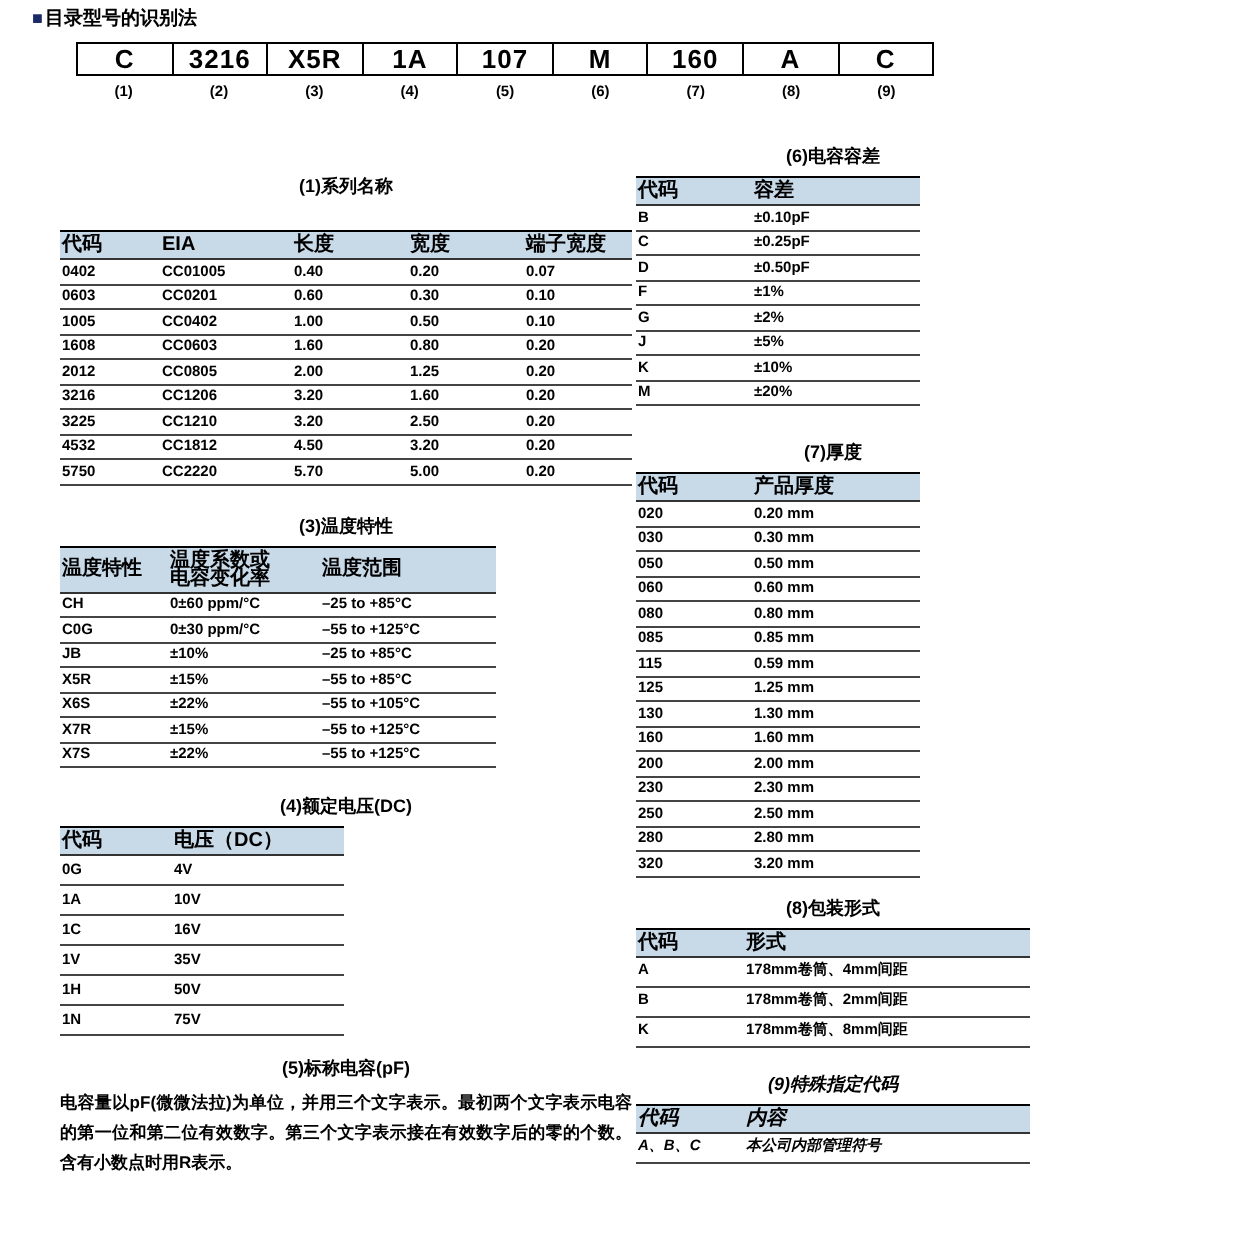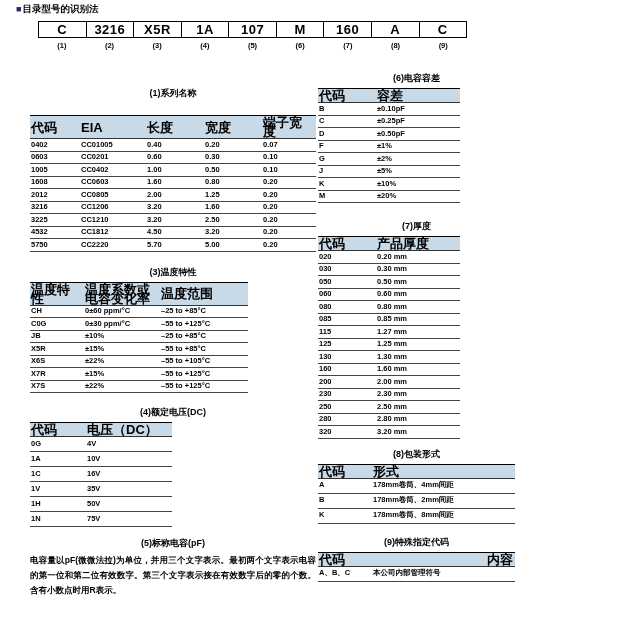--- a/index.html
+++ b/index.html
@@ -44,7 +44,7 @@
   table { border-collapse: collapse; table-layout: fixed; margin-top: 3px; }
   th {
     background: var(--header-bg, #c8d9e8);
-    text-align: left; font-size: 13px; font-weight: bold;
+    text-align: left; font-size: 10px; font-weight: bold;
     white-space: pre-line; vertical-align: middle;
     padding: 2px 2px 2px 1px;
     border-top: 1.2px solid #000;

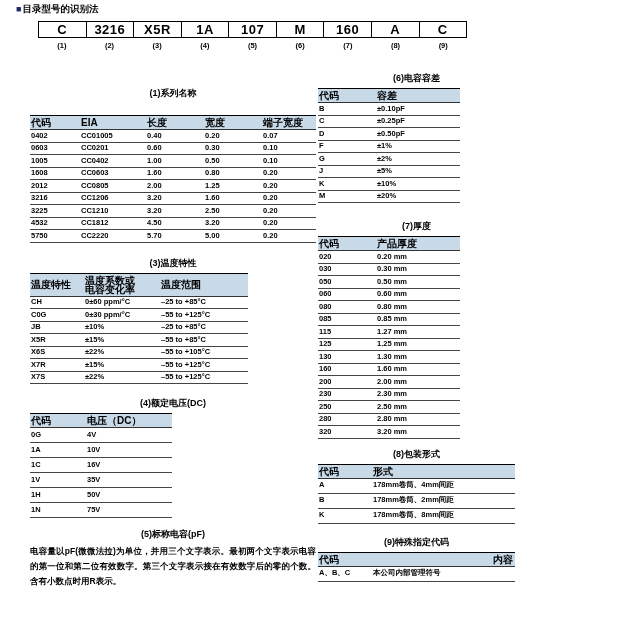--- a/index.html
+++ b/index.html
@@ -380,7 +380,7 @@
             </tr>
             <tr>
               <td>115</td>
-              <td>1.27 mm</td>
+              <td>0.59 mm</td>
             </tr>
             <tr>
               <td>125</td>

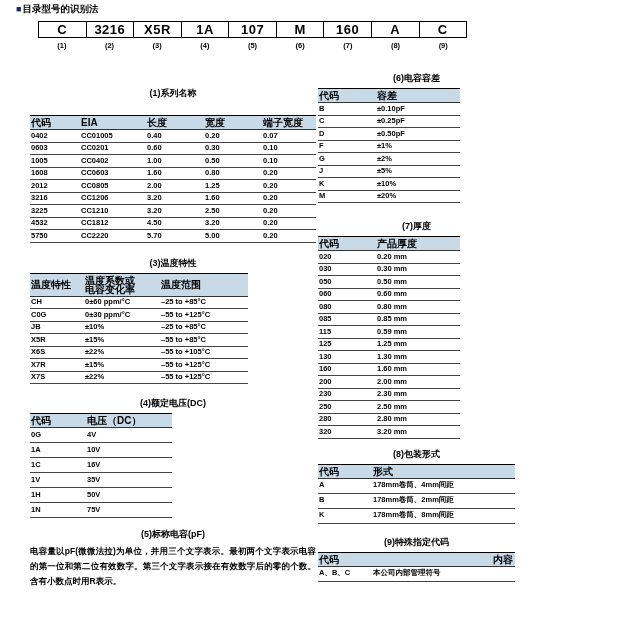--- a/index.html
+++ b/index.html
@@ -66,7 +66,7 @@
   #sec5 { margin-top: 10px; }
   #sec7 { margin-top: 17px; }
   #sec8 { margin-top: 9px; }
-  #sec9 { margin-top: 12px; }
+  #sec9 { margin-top: 12px; font-style: italic; }
 
   .t-s2 { width: 286px; }
   .t-s3 { width: 218px; }

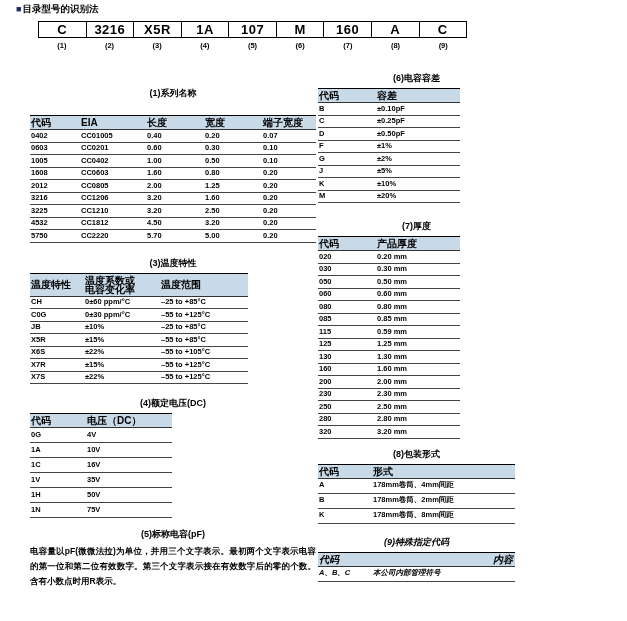--- a/index.html
+++ b/index.html
@@ -450,7 +450,7 @@
           <thead>
             <tr>
               <th style="width: 54px;">代码</th>
-              <th style="width: 143px; text-align: right;">内容</th>
+              <th style="width: 143px;">内容</th>
             </tr>
           </thead>
           <tbody>

